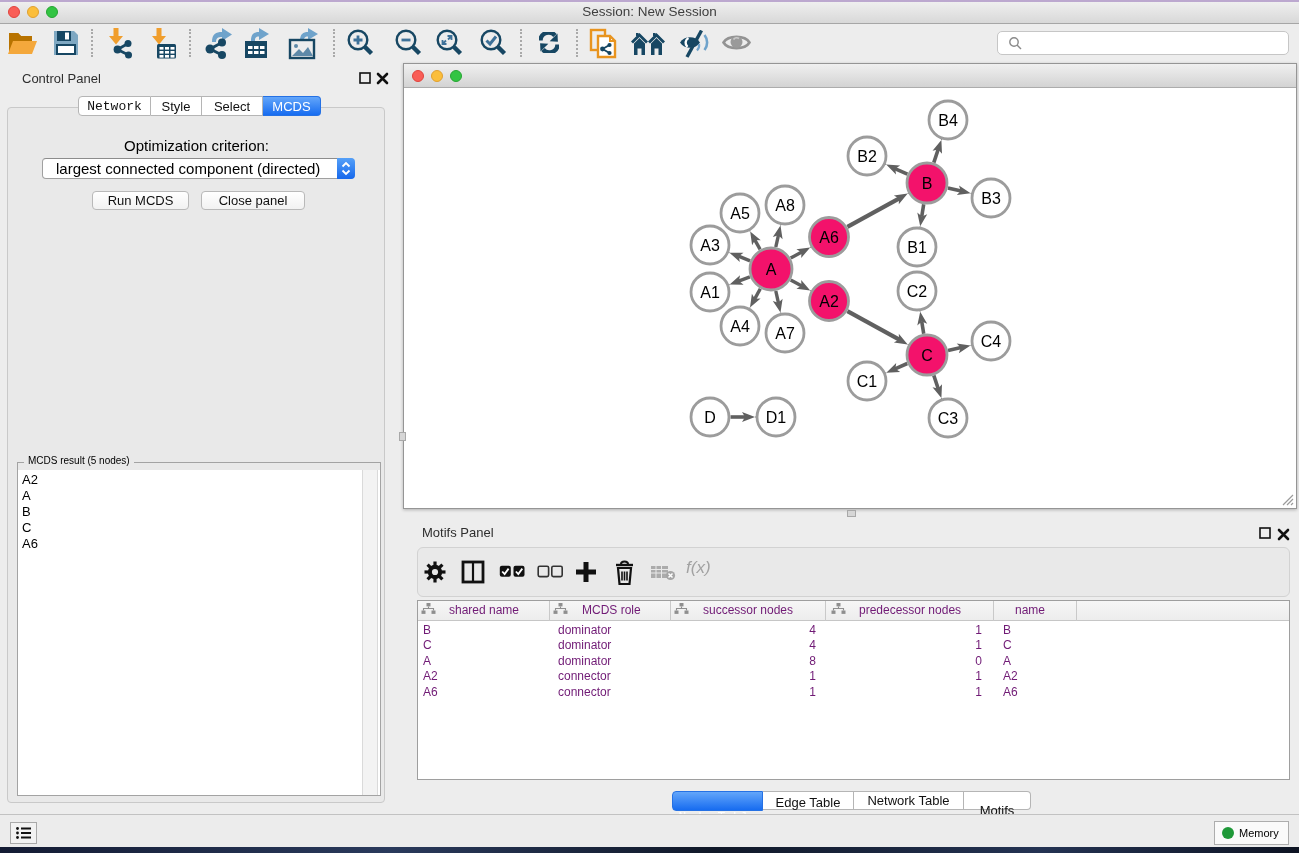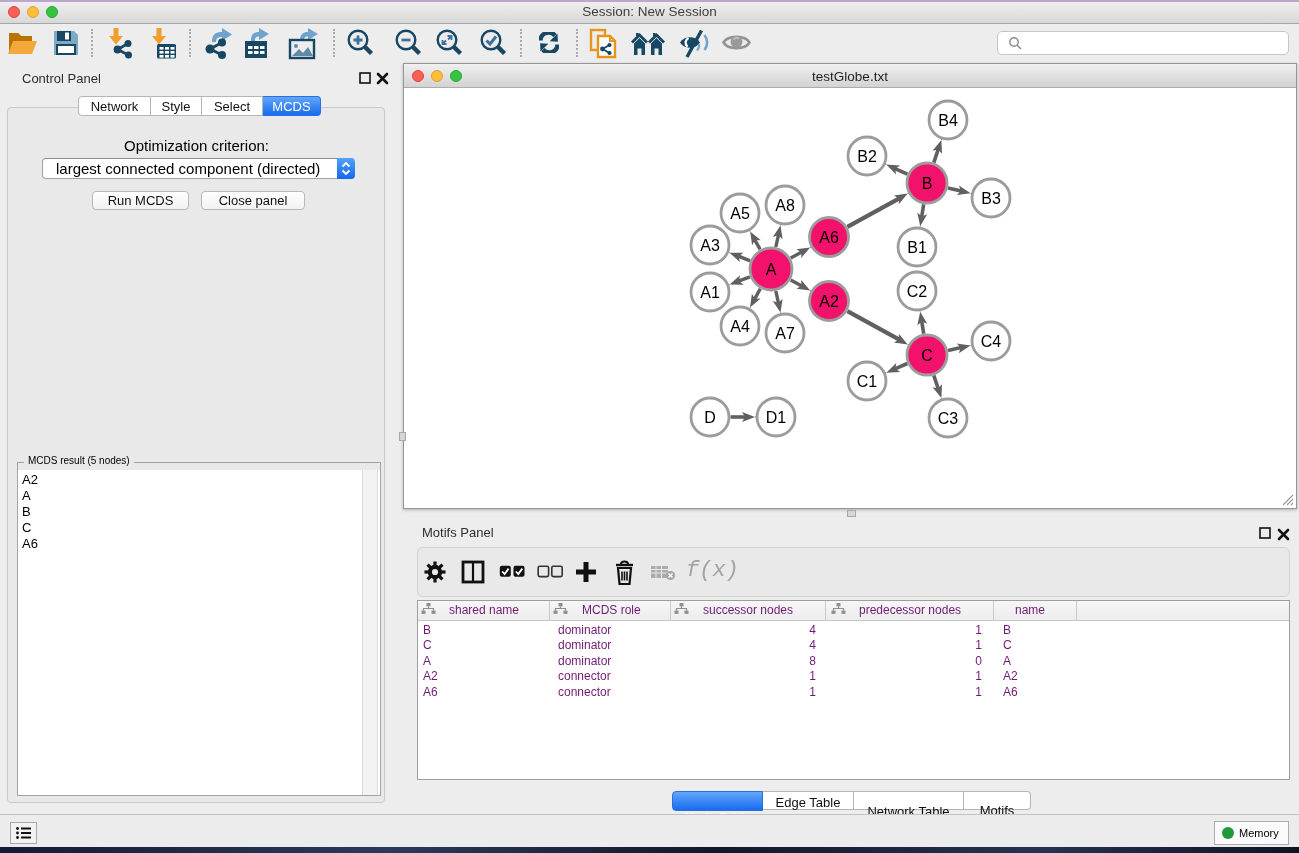--- a/index.html
+++ b/index.html
@@ -223,7 +223,6 @@
 <div class="abs tl r" style="left:8px;top:6px"></div>
     <div class="abs tl y" style="left:27px;top:6px"></div>
     <div class="abs tl g" style="left:46px;top:6px"></div>
-<div class="abs" style="left:0;top:5px;width:100%;text-align:center;font-size:13.5px;color:#1F1F1F">testGlobe.txt</div>
 <svg class="abs" style="right:2px;bottom:2px" width="12" height="12" viewBox="0 0 12 12">
       <path d="M11 1 L1 11 M11 5 L5 11 M11 9 L9 11" stroke="#9B9B9B" stroke-width="1.2"></path>
     </svg>

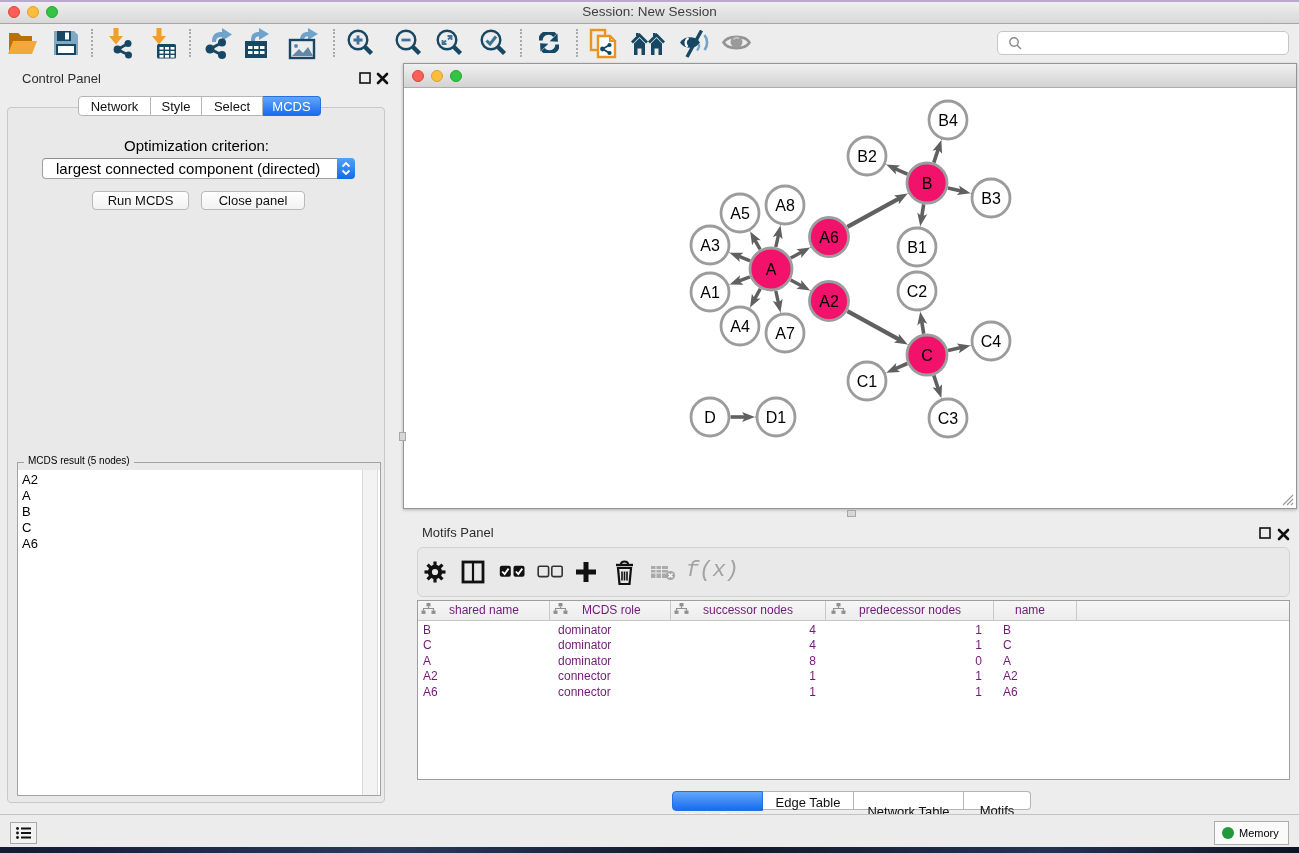--- a/index.html
+++ b/index.html
@@ -18,7 +18,7 @@
 .ctrlbody{left:7px;top:107px;width:378px;height:696px;background:#E9E9E9;border:1px solid #C9C9C9;border-radius:4px;}
 .seg{position:absolute;display:flex;font-size:13px;}
 .seg>div{background:#fff;border:1px solid #B5B5B5;border-left:none;color:#111;text-align:center;padding-top:2px;height:20px;}
-.seg>div:first-child{border-left:1px solid #B5B5B5;border-radius:4px 0 0 4px;}
+.seg>div:first-child{border-left:1px solid #B5B5B5;border-radius:4px 0 0 4px;font-family:Liberation Mono, monospace;}
 .seg>div:last-child{border-radius:0 4px 4px 0;}
 .seg>div.sel{background:linear-gradient(#63A6FA,#176CF0);border-color:#2571E4;color:#fff;}
 .btn{background:linear-gradient(#FFFFFF,#F2F2F2);border:1px solid #B9B9B9;border-radius:4px;font-size:13px;color:#111;text-align:center;}

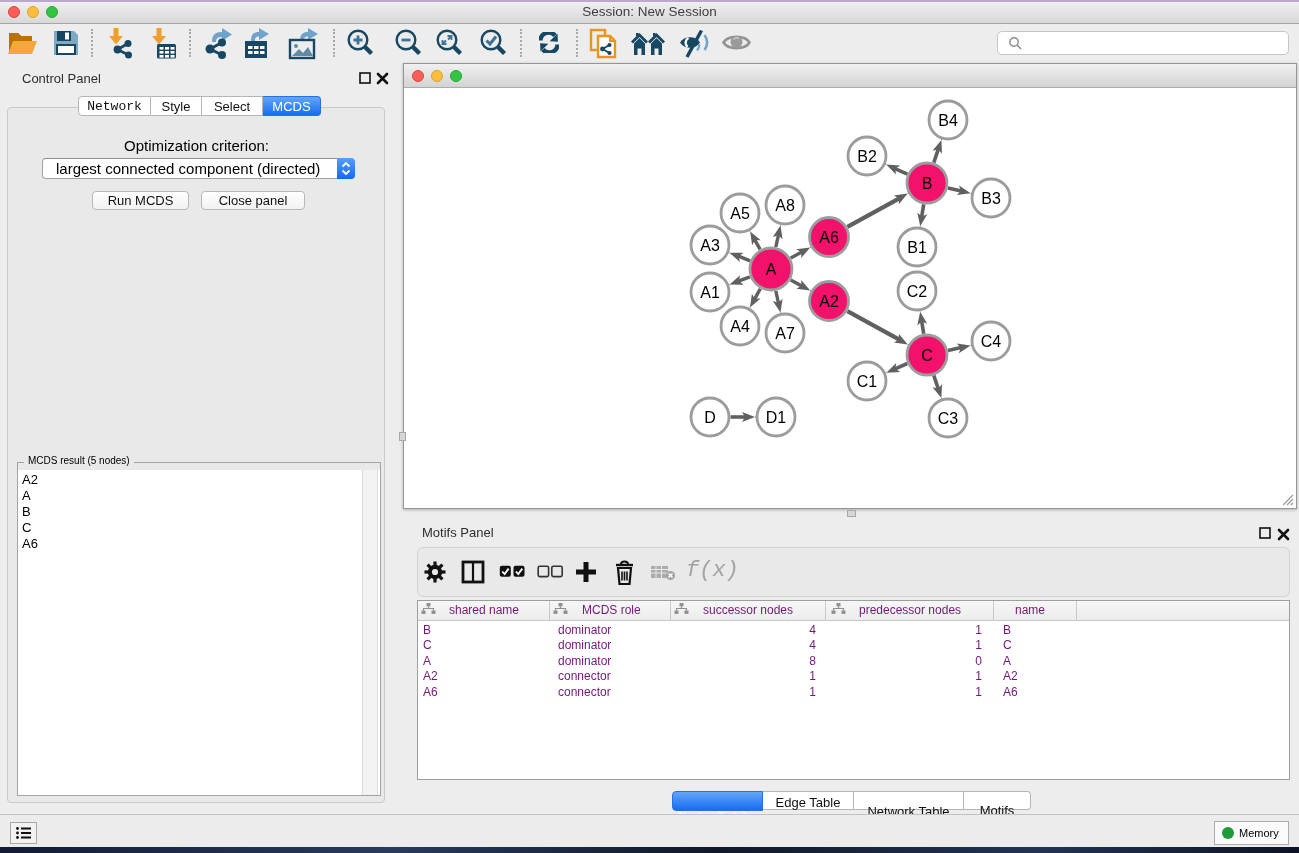--- a/index.html
+++ b/index.html
@@ -292,7 +292,7 @@
 <circle cx="20.5" cy="10.5" r="4.6" fill="#A5A5A5"></circle>
 <path d="M18.5 8.5 l4 4 M22.5 8.5 l-4 4" stroke="#fff" stroke-width="1.5"></path>
 </svg>
-<div class="abs" style="left:686px;top:558px;font-family:Liberation Mono, monospace;font-style:italic;font-size:22px;color:#A2A2A2;">f(x)</div>
+<div class="abs" style="left:686px;top:558px;font-family:Liberation Sans, sans-serif;font-style:italic;font-size:17px;color:#A2A2A2;">f(x)</div>
 
 <div class="abs tablebox">
 <div class="abs thead"></div>

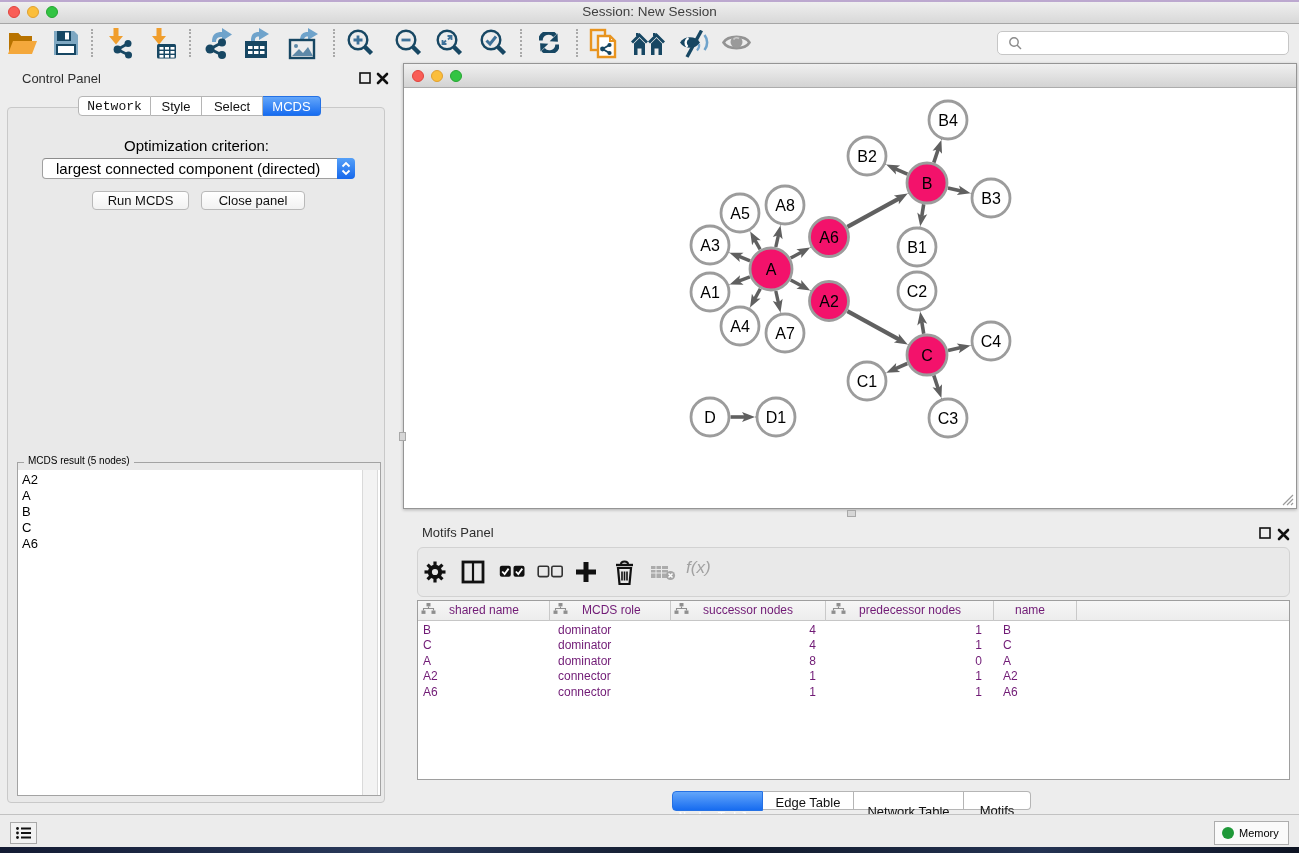--- a/index.html
+++ b/index.html
@@ -472,7 +472,7 @@
 <div class="seg" style="left:672px;top:791px">
 <div class="sel" style="width:91px;height:19px;padding-top:18px">Node Table</div>
 <div style="width:91px;height:19px;padding-top:3px">Edge Table</div>
-<div style="width:110px;height:19px;padding-top:12px">Network Table</div>
+<div style="width:110px;height:19px;padding-top:1px">Network Table</div>
 <div style="width:67px;height:19px;padding-top:11px">Motifs</div>
 </div>
 

